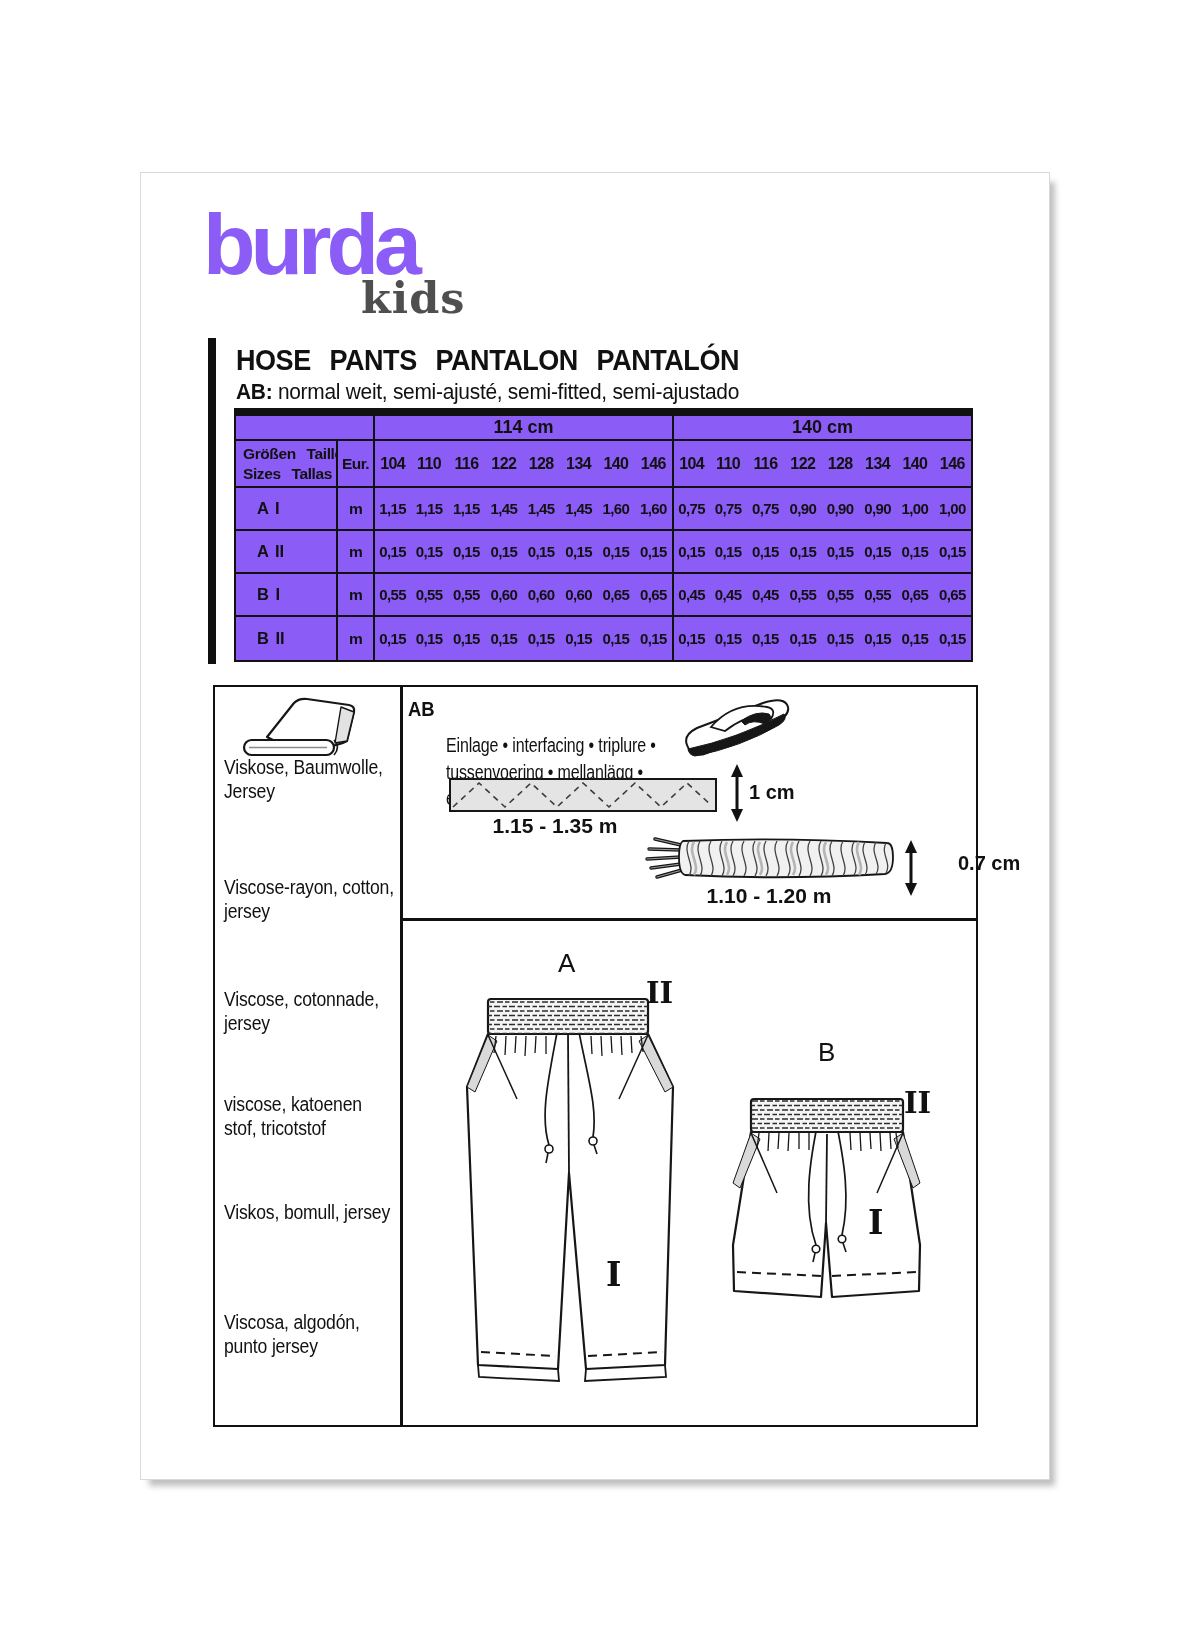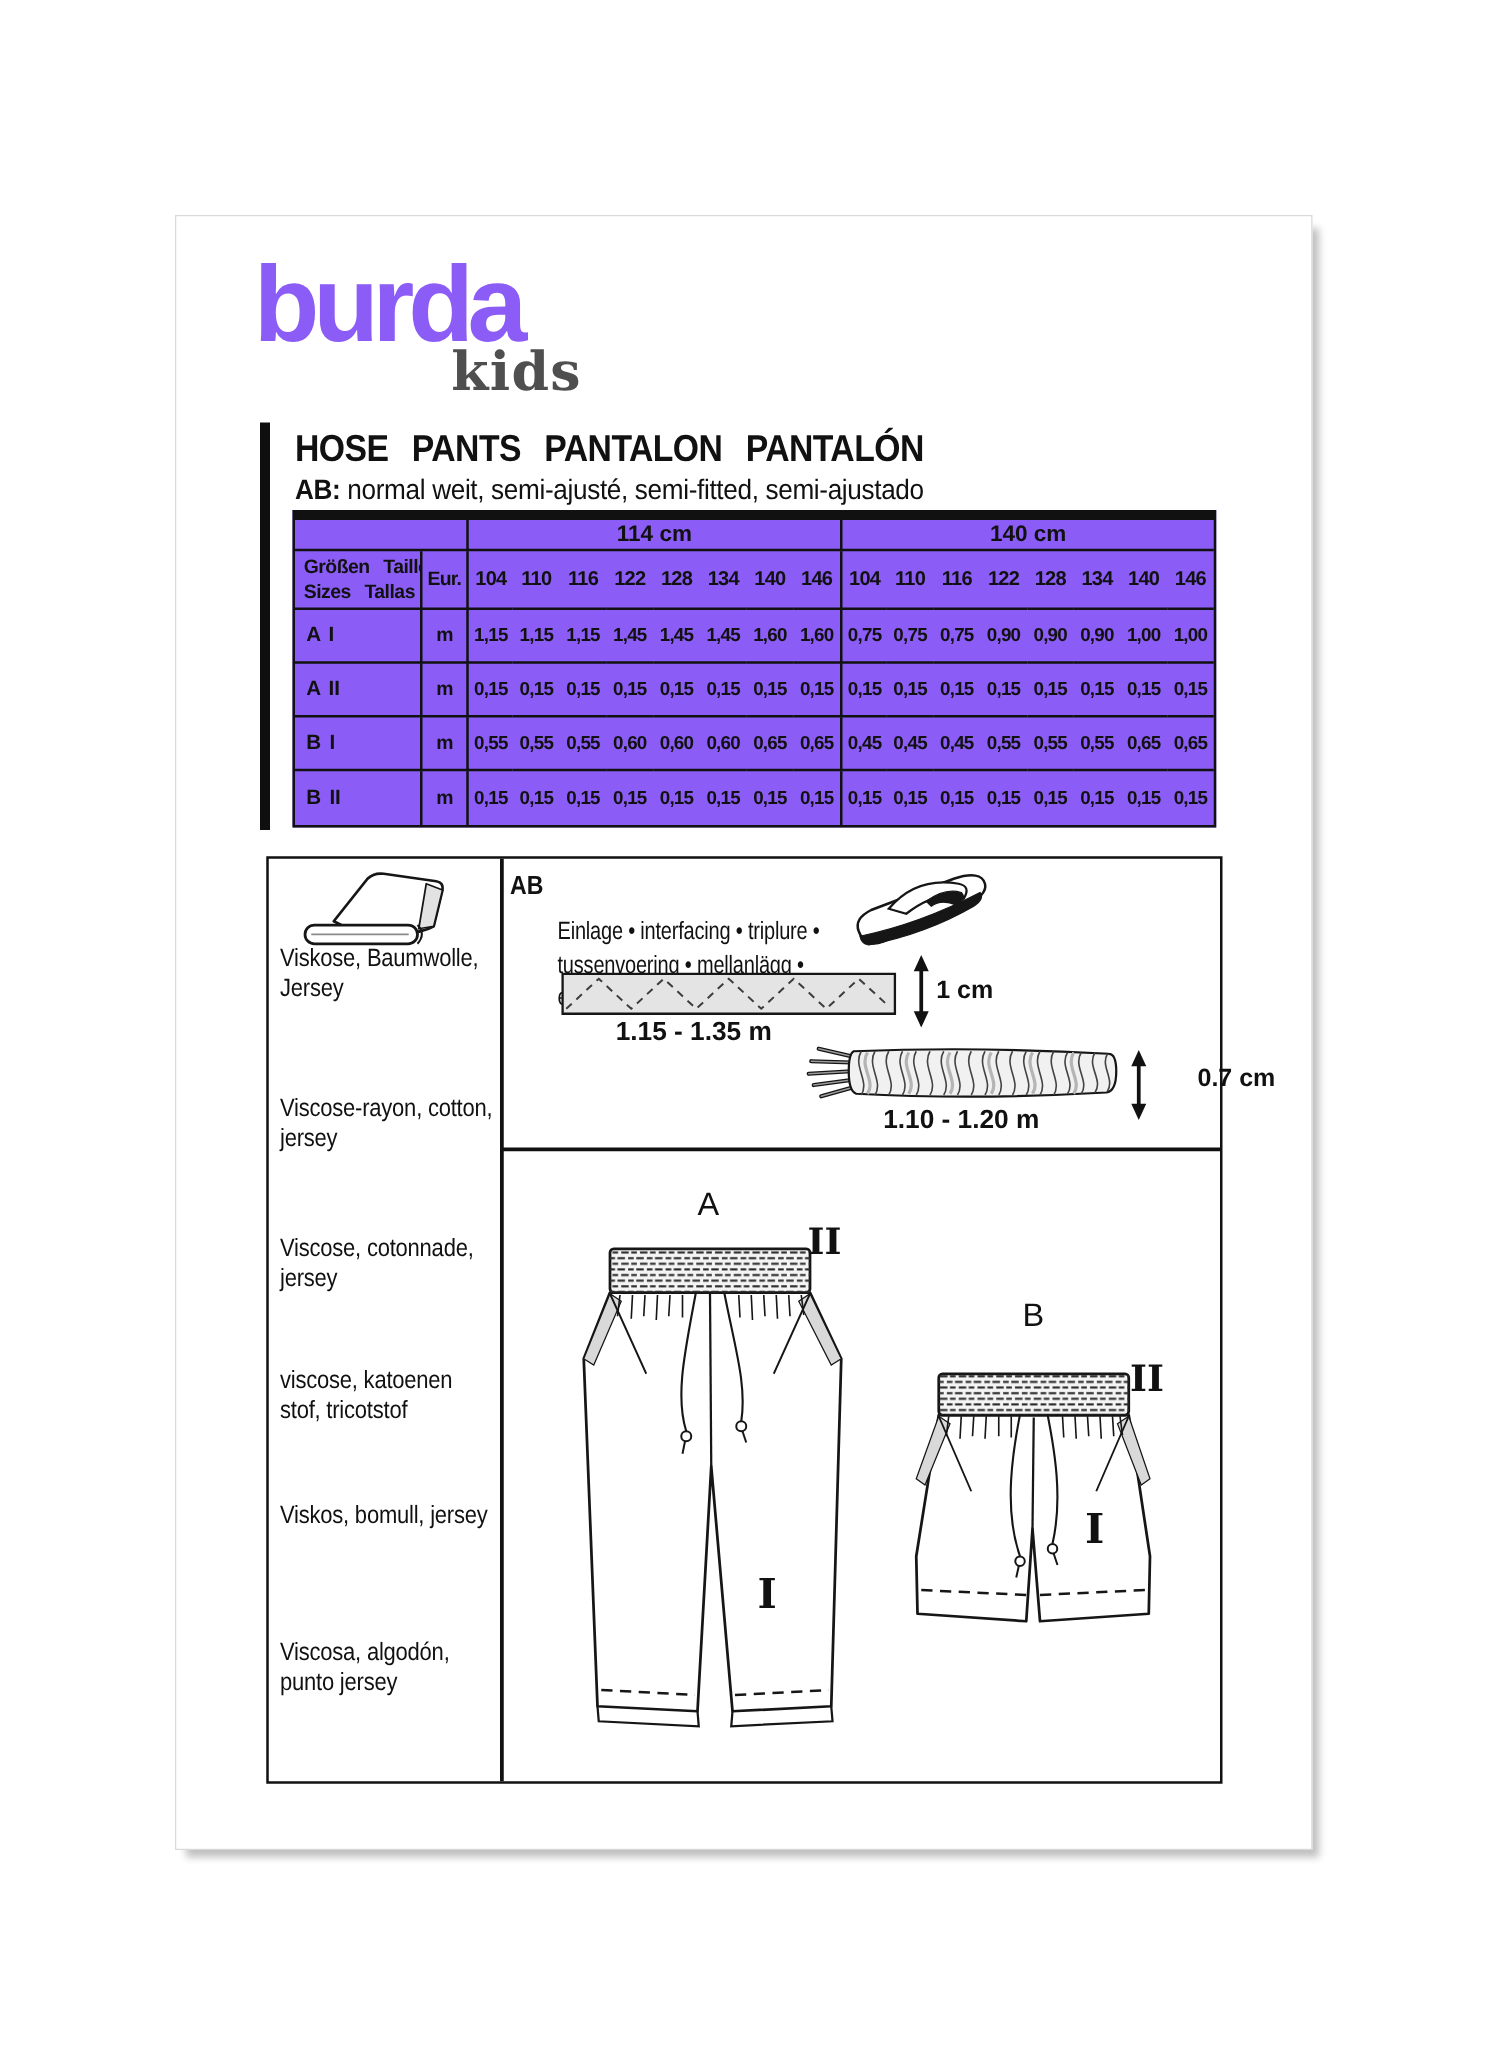--- a/index.html
+++ b/index.html
@@ -67,7 +67,7 @@
   }
   .eurhead{font-size:15.5px;}
   .szhead{font-size:16px;}
-  .rowlabel{justify-content:flex-start;padding-left:9px;font-size:16.5px;letter-spacing:0;word-spacing:2px;}
+  .rowlabel{justify-content:flex-start;padding-left:21px;font-size:16.5px;letter-spacing:0;word-spacing:2px;}
   .unitcell{font-size:15.5px;}
   
   .materials-box{

